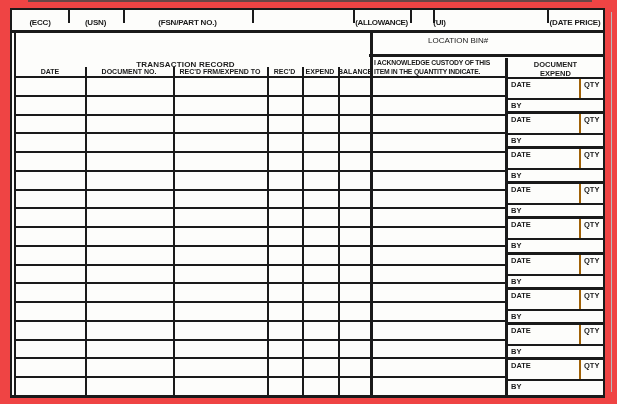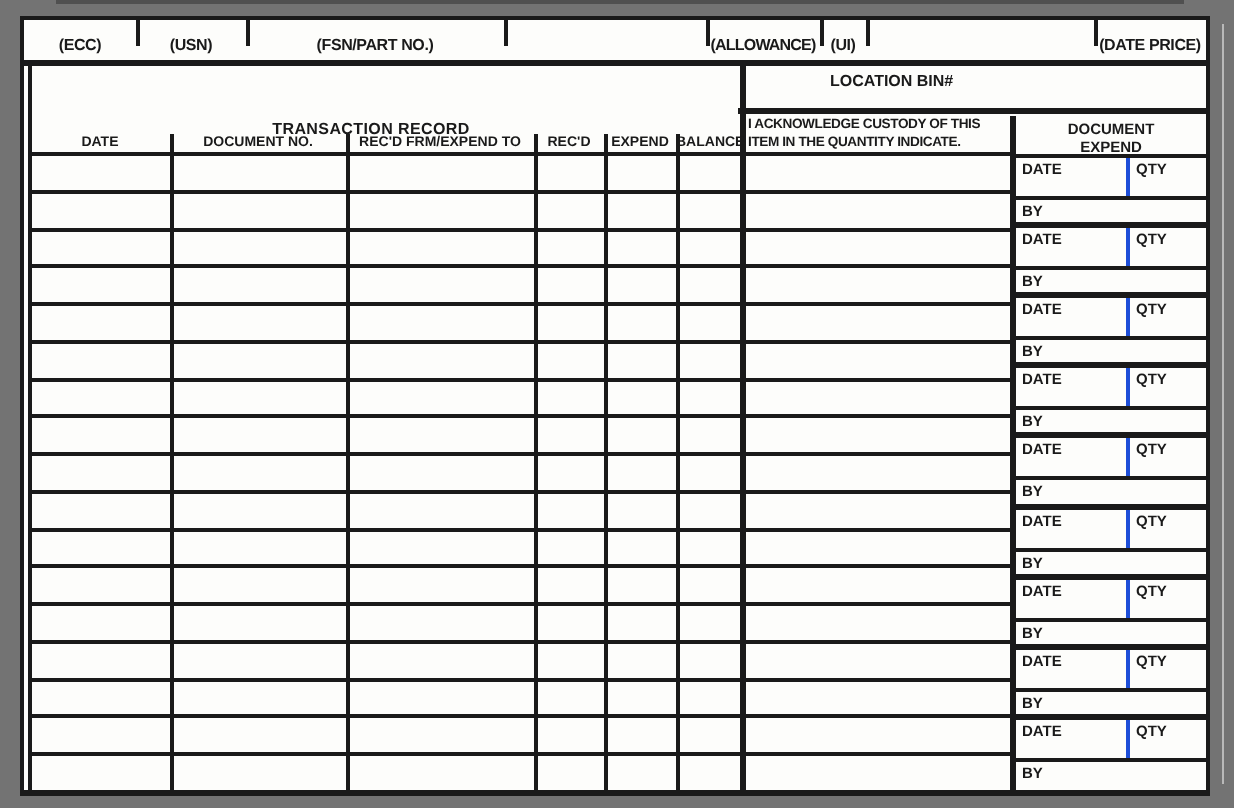--- a/index.html
+++ b/index.html
@@ -5,7 +5,7 @@
   * { margin:0; padding:0; box-sizing:border-box; }
   html,body { background:#ffffff; }
   body { font-family:"Liberation Sans", sans-serif; color:#1a1a1a; }
-  .canvas { position:relative; width:617px; height:404px; background:#737373; overflow:hidden; }
+  .canvas { position:relative; width:617px; height:404px; background:#ef4444; overflow:hidden; }
 
   
   .scan-top { position:absolute; left:28px; top:0; width:564px; height:2px; background:#474747; opacity:.8; }

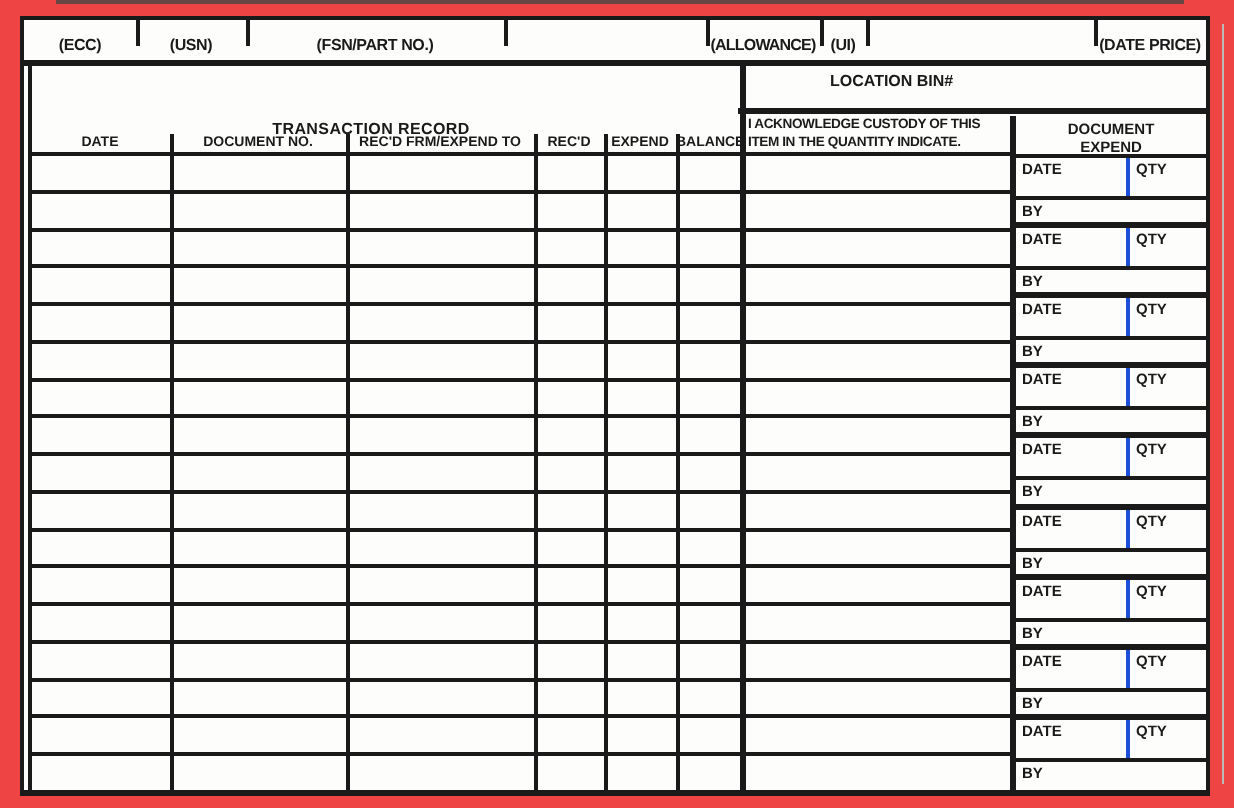--- a/index.html
+++ b/index.html
@@ -22,7 +22,7 @@
   .tcell { top:8px; height:12px; font-size:8px; font-weight:600; text-align:center;
            white-space:nowrap; overflow:visible; letter-spacing:-0.2px; }
   .f0{left:0;width:56px}.f1{left:56px;width:55px}.f2{left:111px;width:129px}.f3{left:240px;width:101px}
-  .f4{left:341px;width:57px;letter-spacing:-0.4px}.f5{left:398px;width:23px}.f6{left:421px;width:114px}.f7{left:535px;right:0}
+  .f4{left:341px;width:57px;letter-spacing:-0.4px}.f5{left:416px;width:23px}.f6{left:421px;width:114px}.f7{left:535px;right:0}
 
   .hr-top { top:20px; left:0; right:0; height:3px; background:#1a1a1a; }
 

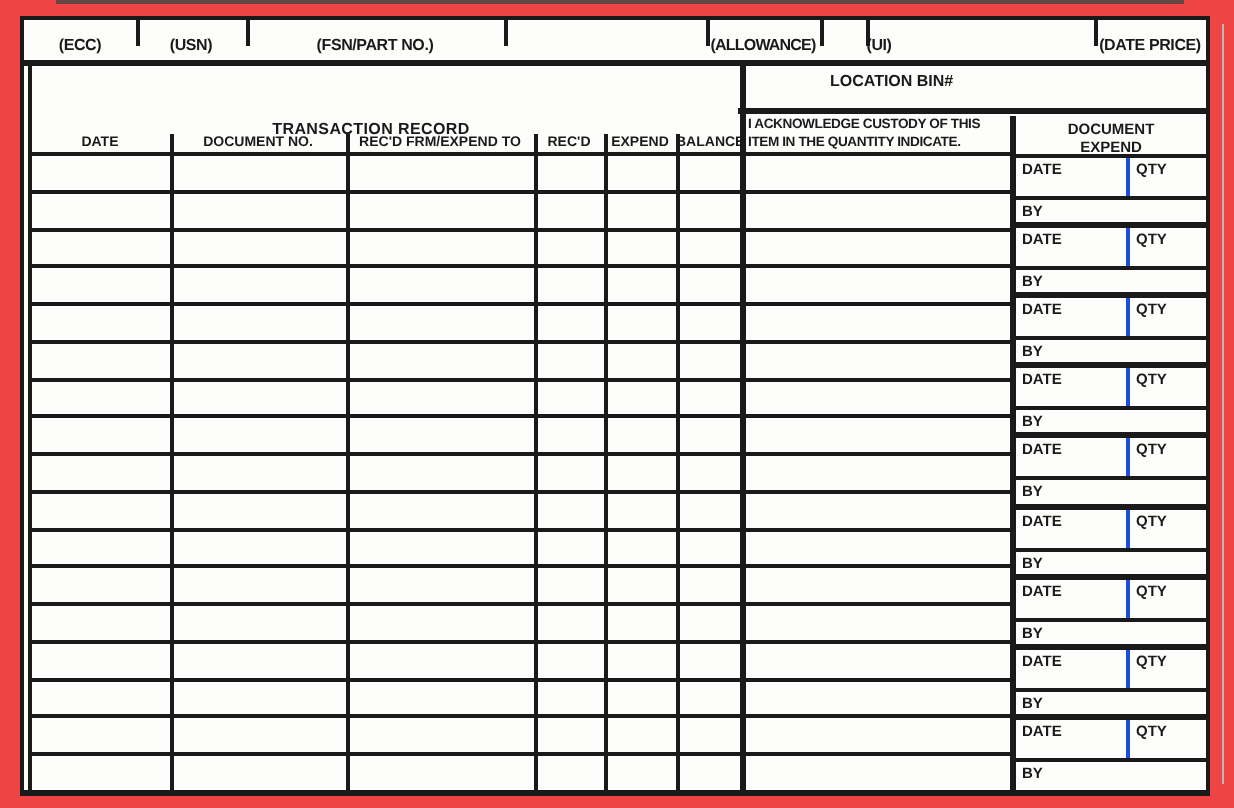--- a/index.html
+++ b/index.html
@@ -29,7 +29,7 @@
   
   .title-box { left:1px; top:24px; width:357px; height:23px; border:2px solid #1a1a1a;
                border-bottom-width:3px; font-size:8px; font-weight:bold; padding:5px 0 0 6px; white-space:nowrap; }
-  .loc-cell { left:355px; top:26px; font-size:8px; font-weight:bold; white-space:nowrap;padding-left:48px; }
+  .loc-cell { left:368px; top:26px; font-size:8px; font-weight:normal; white-space:nowrap;padding-left:48px; }
   .hr-loc { top:44px; left:357px; right:0; height:3px; background:#1a1a1a; }
 
   

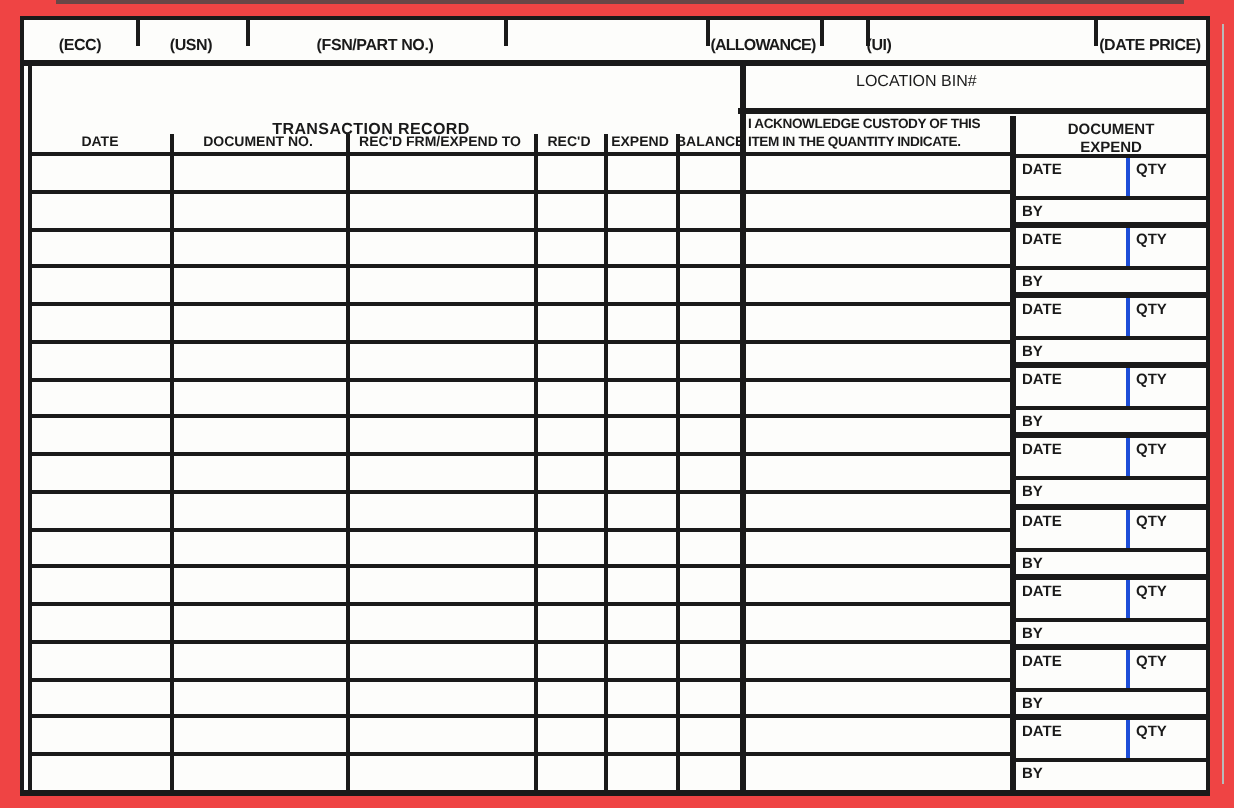--- a/index.html
+++ b/index.html
@@ -64,7 +64,7 @@
   .inv-blocks .inv-block { position:relative; flex:1; display:flex; flex-direction:column; }
   .inv-blocks .inv-date { position:relative; height:21px; border-bottom:2px solid #1a1a1a; display:flex; }
   .inv-blocks .inv-date .d-spc { position:relative; flex:1; }
-  .inv-blocks .q-cell { position:relative; width:40px; border-left:2px solid #1d4ed8; }
+  .inv-blocks .q-cell { position:relative; width:24px; border-left:2px solid #a16207; }
   .inv-blocks .inv-by { position:relative; flex:1; border-bottom:3px solid #1a1a1a; }
   .inv-blocks .inv-block:last-child .inv-by { border-bottom:none; }
   .inv-blocks .lbl { position:absolute; left:3px; top:1px; font-size:7.5px; font-weight:bold; white-space:nowrap; }

